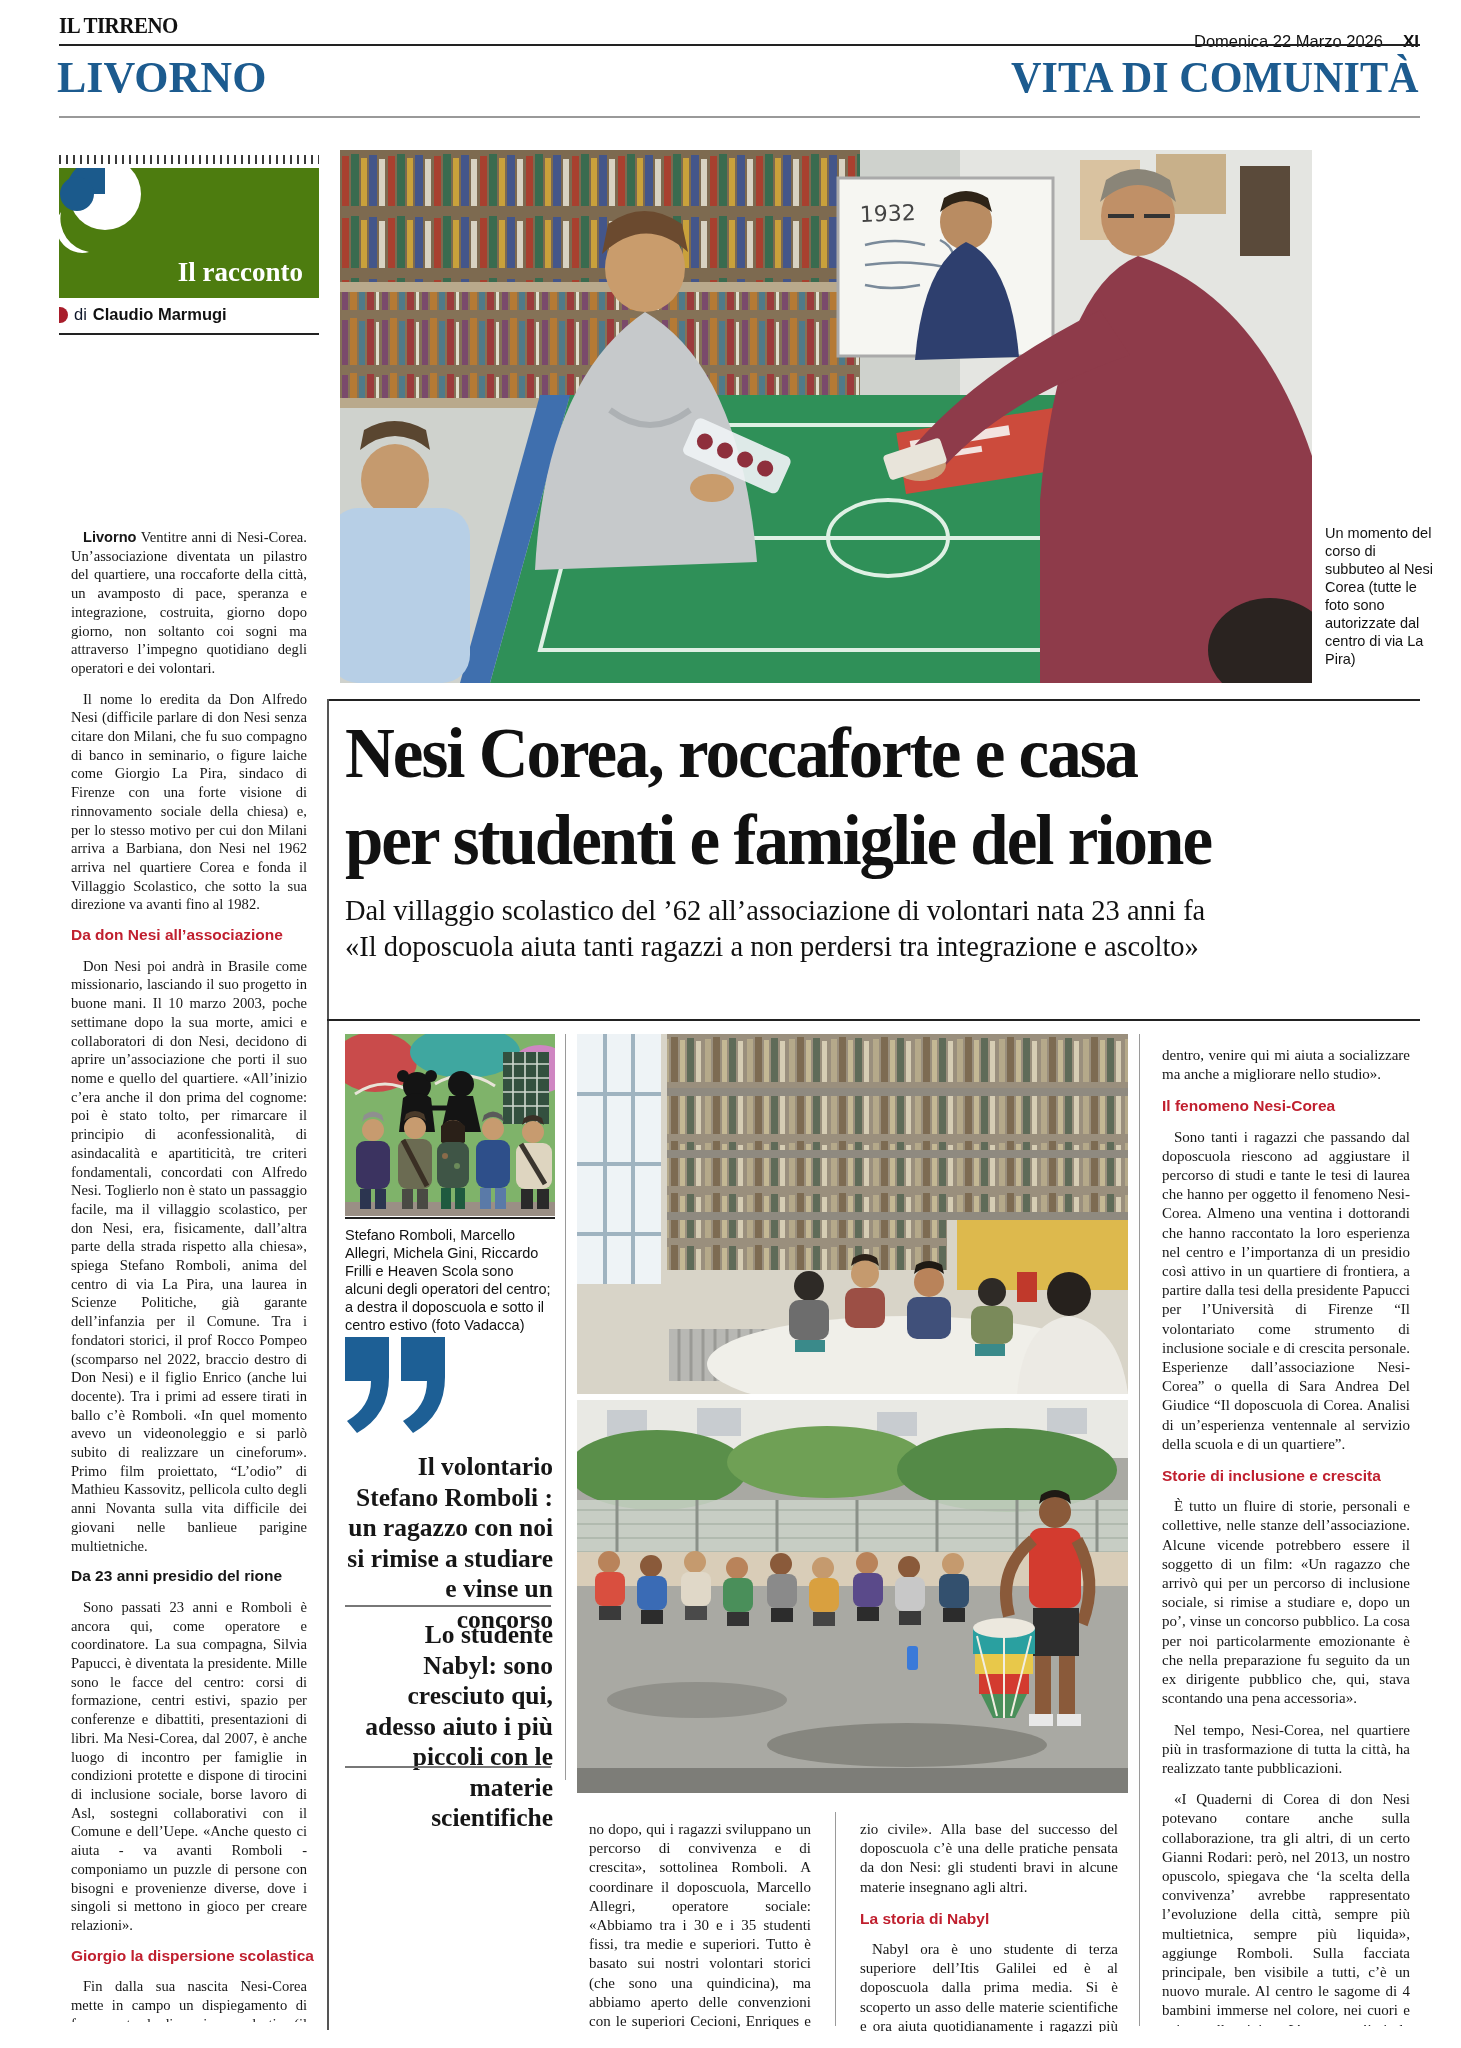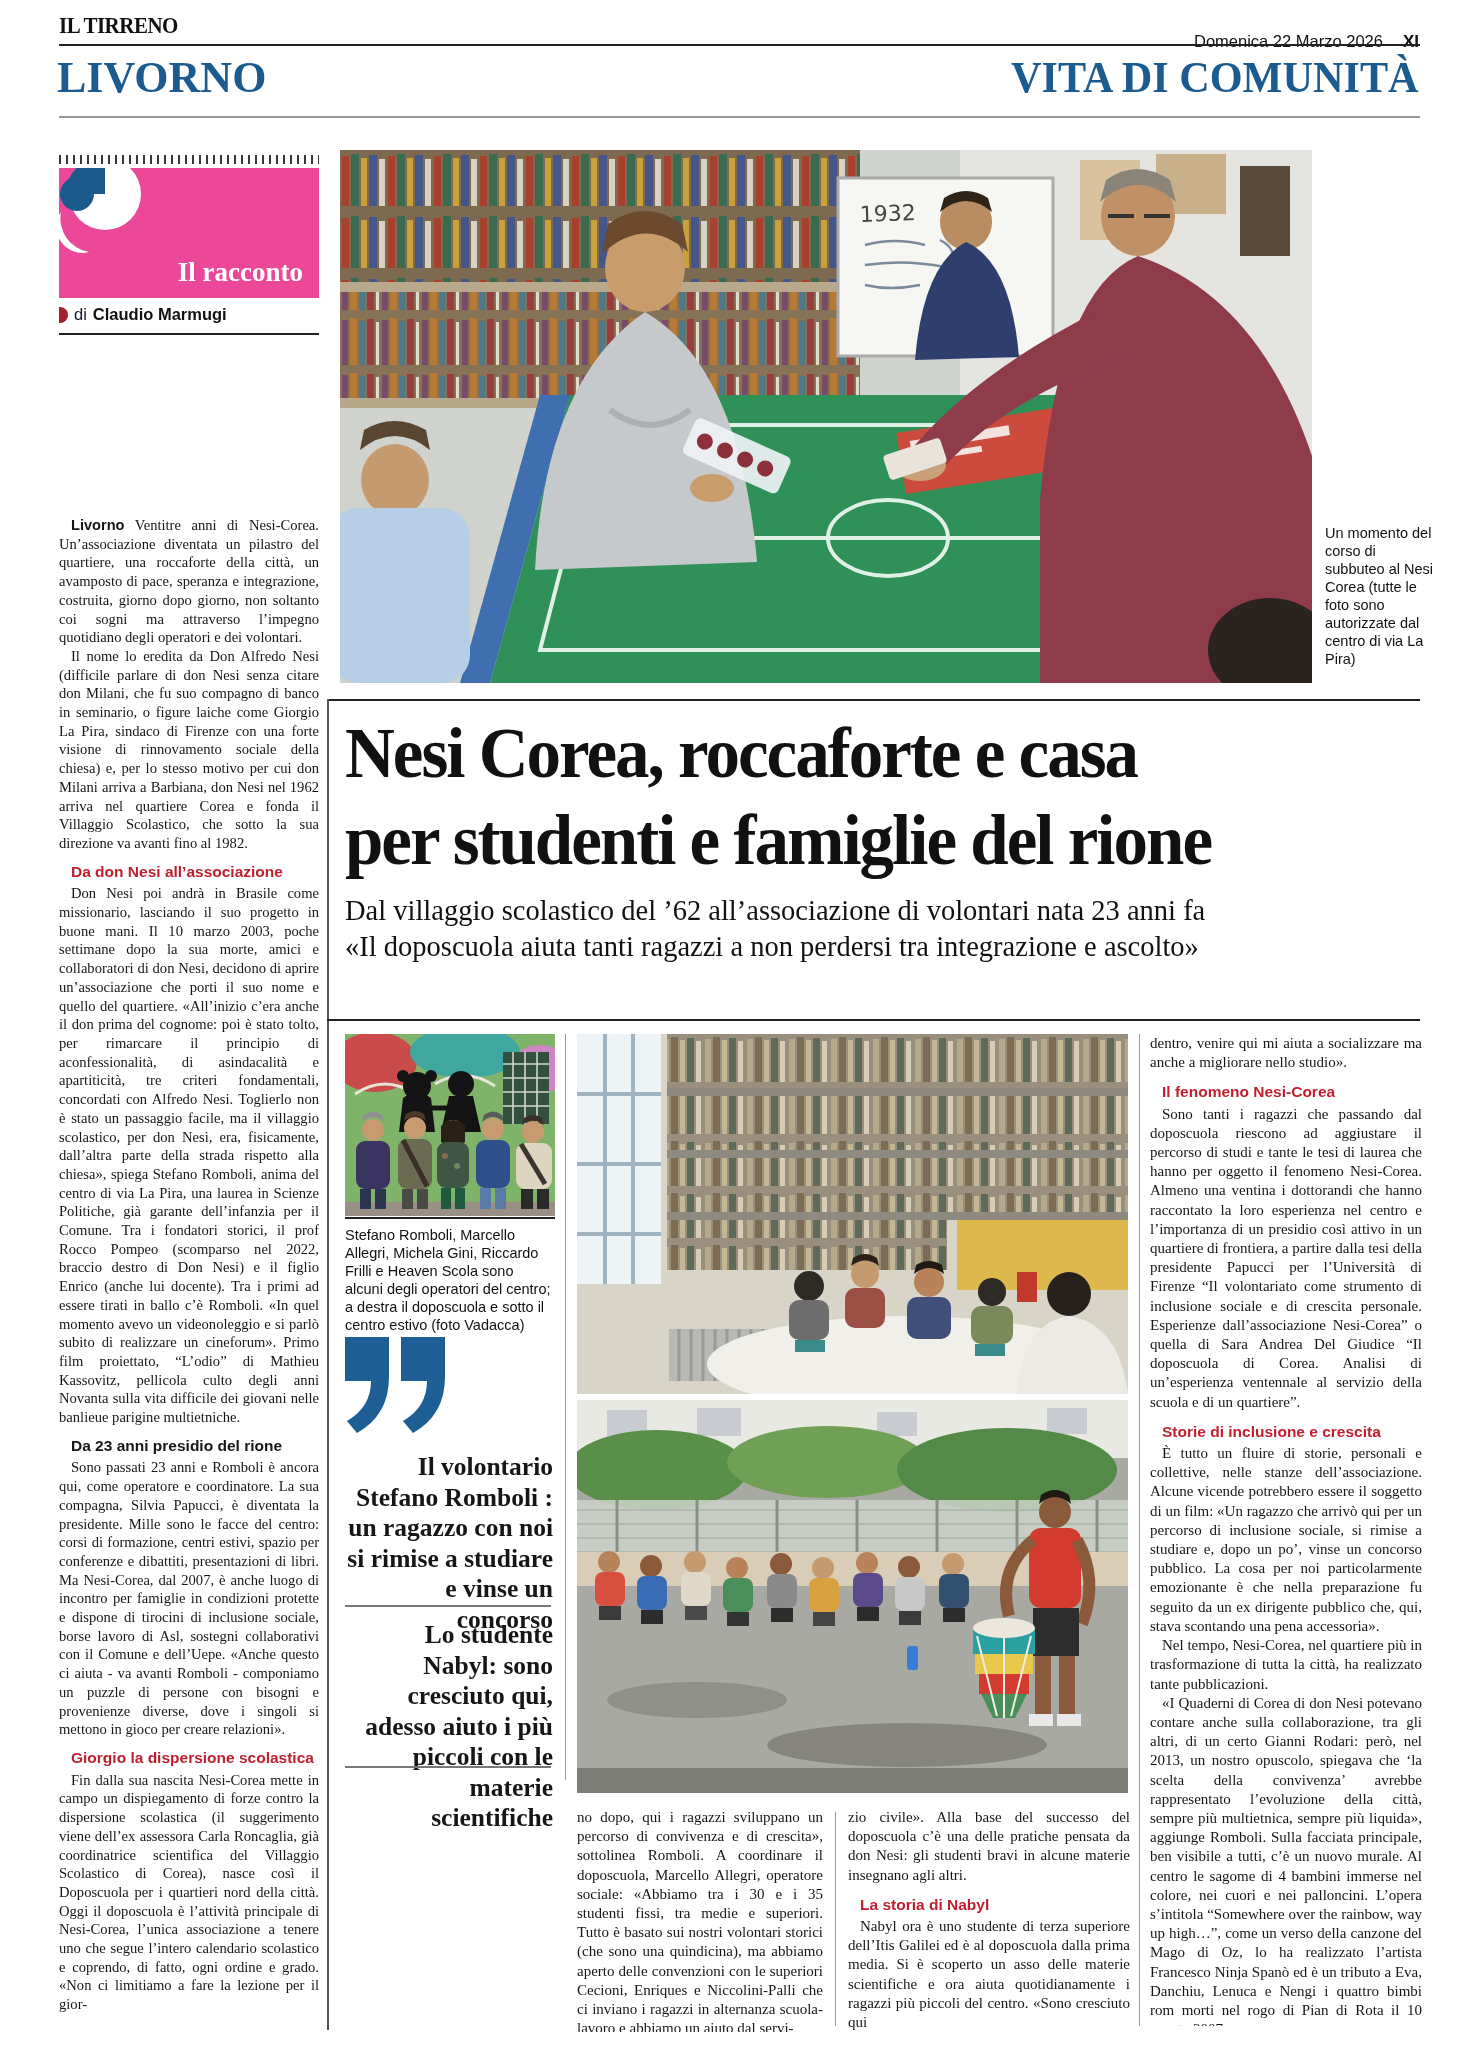--- a/index.html
+++ b/index.html
@@ -16,7 +16,7 @@
   .section-title.right{font-weight:bold;transform:scaleX(.96);transform-origin:right top;}
   
   .tickrow{height:9px;background:repeating-linear-gradient(90deg,#3a3a3a 0 1.8px,transparent 1.8px 7px);}
-  .kicker-box{background:#ec4899;}
+  .kicker-box{background:#4d7c0f;}
   .kicker-label{position:absolute;right:16px;bottom:10px;color:#fff;font-family:"Liberation Serif",serif;font-weight:bold;font-size:27px;}
   .byline{font-family:"Liberation Sans",sans-serif;font-size:16.5px;color:#222;display:flex;align-items:center;gap:6px;}
   .byline b{font-weight:bold;color:#111;}

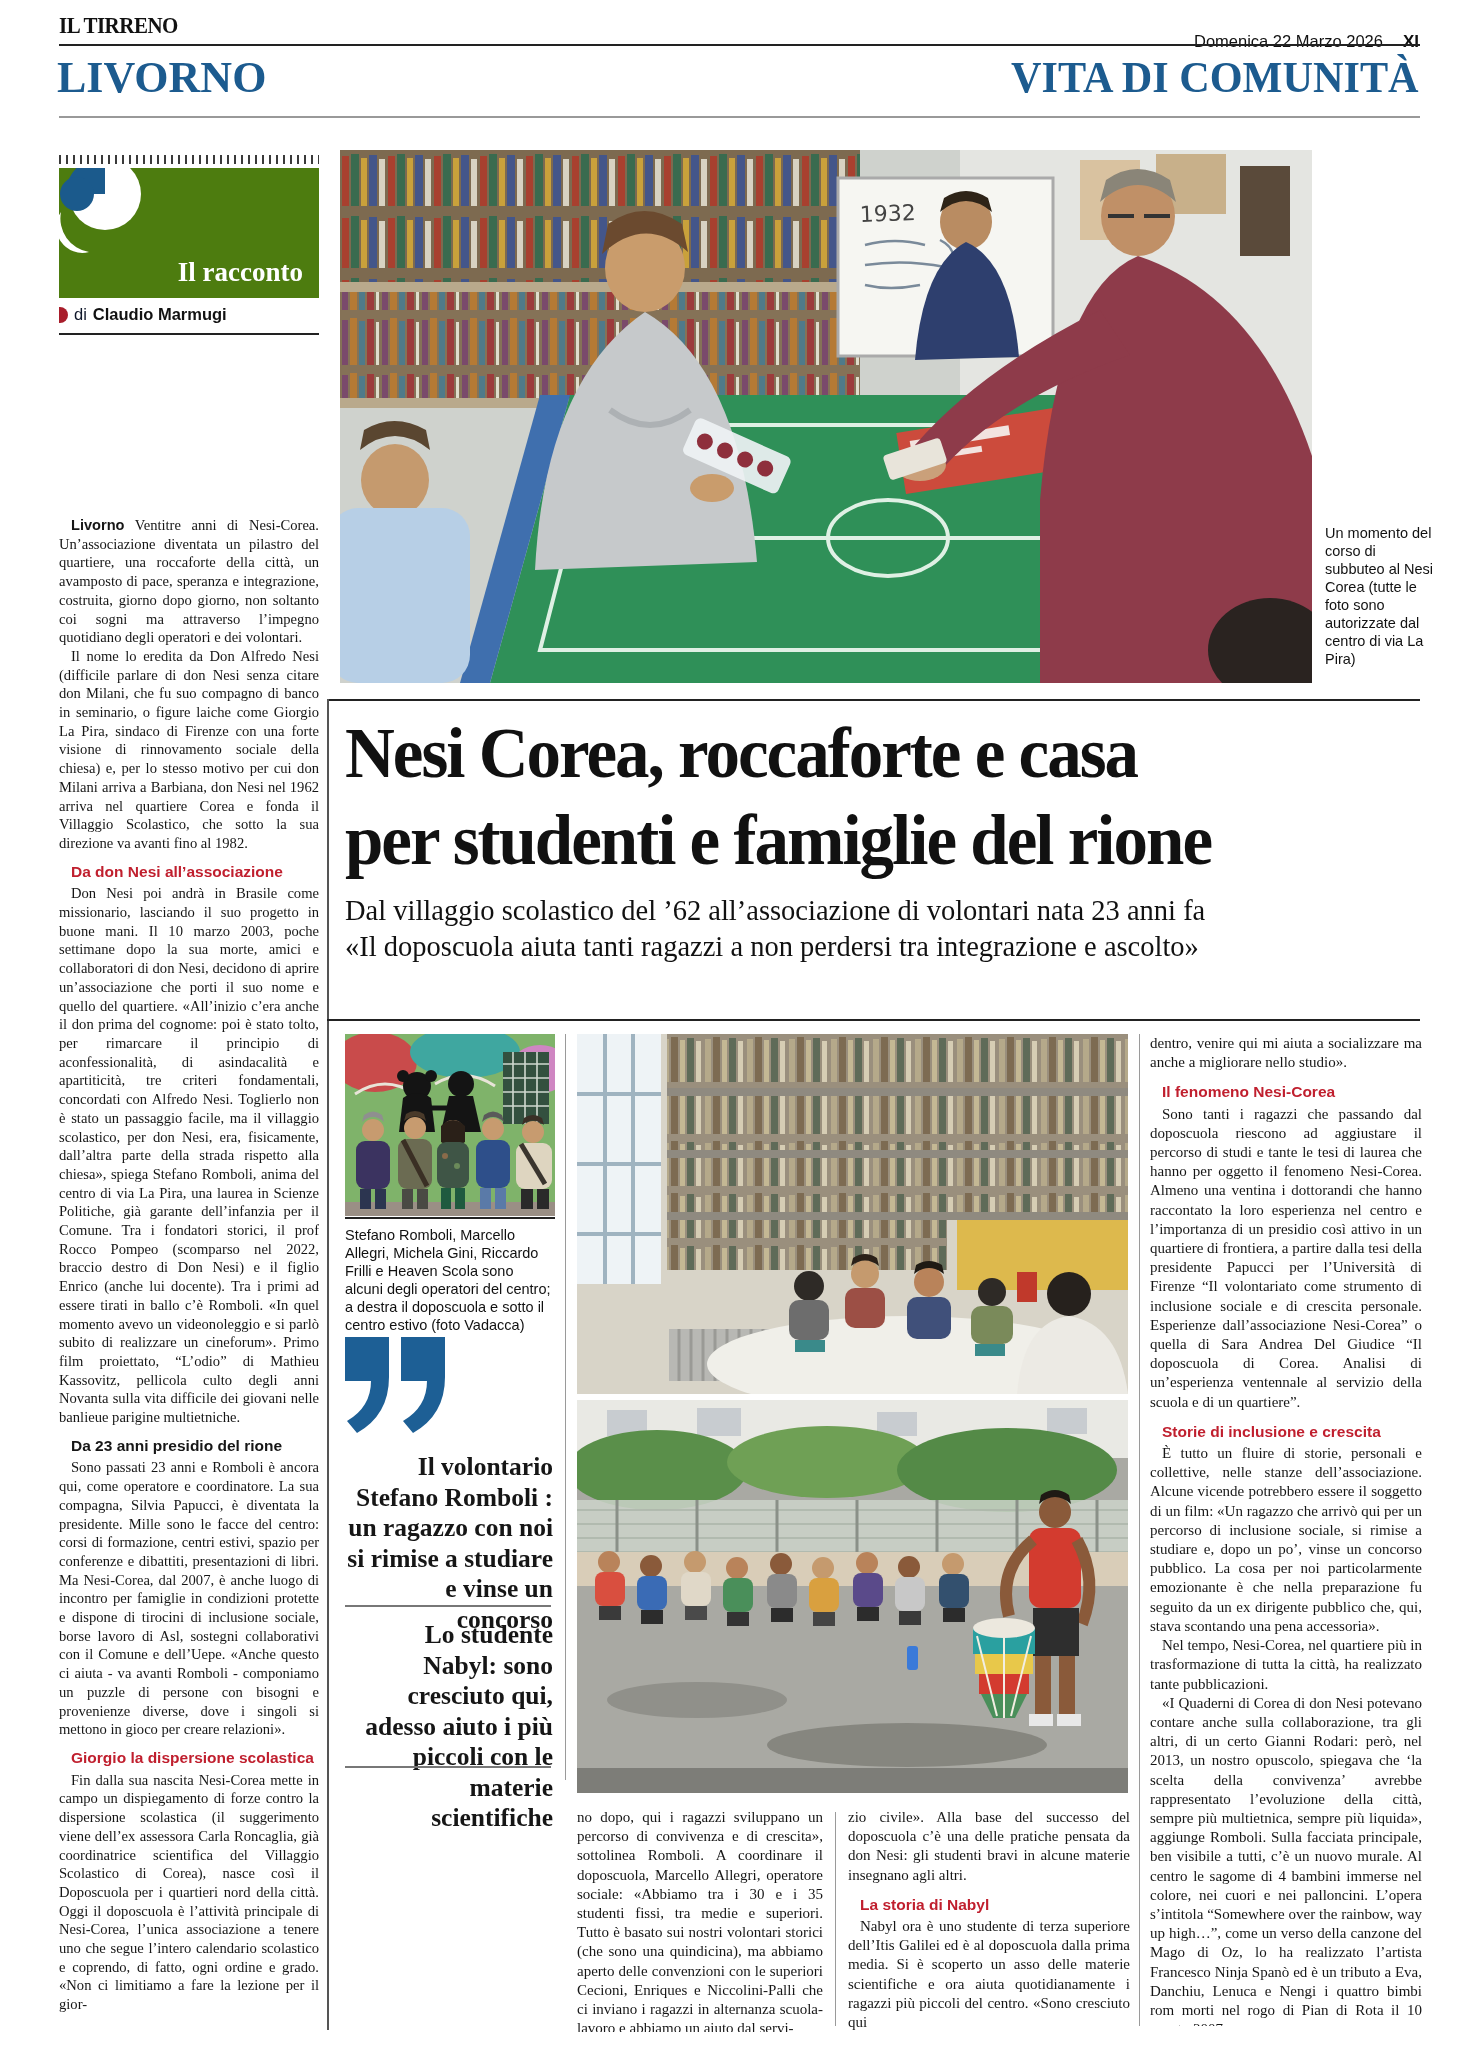--- a/index.html
+++ b/index.html
@@ -24,7 +24,7 @@
   .byline-marker{width:9px;height:16px;background:#a81d2b;border-radius:0 8px 8px 0;display:inline-block;}
   
   .body-col{font-family:"Liberation Serif",serif;text-align:justify;color:#161616;overflow:hidden;}
-  .body-col p{margin:0;text-indent:12px;}
+  .body-col p{margin:12px;text-indent:12px;}
   .lead-label{font-family:"Liberation Sans",sans-serif;font-weight:bold;}
   .subhead{font-family:"Liberation Sans",sans-serif;font-weight:bold;font-size:15.5px;margin:10px 0 3px 0;text-indent:12px;text-align:left;}
   .subhead.red{color:#c01f2e;}

